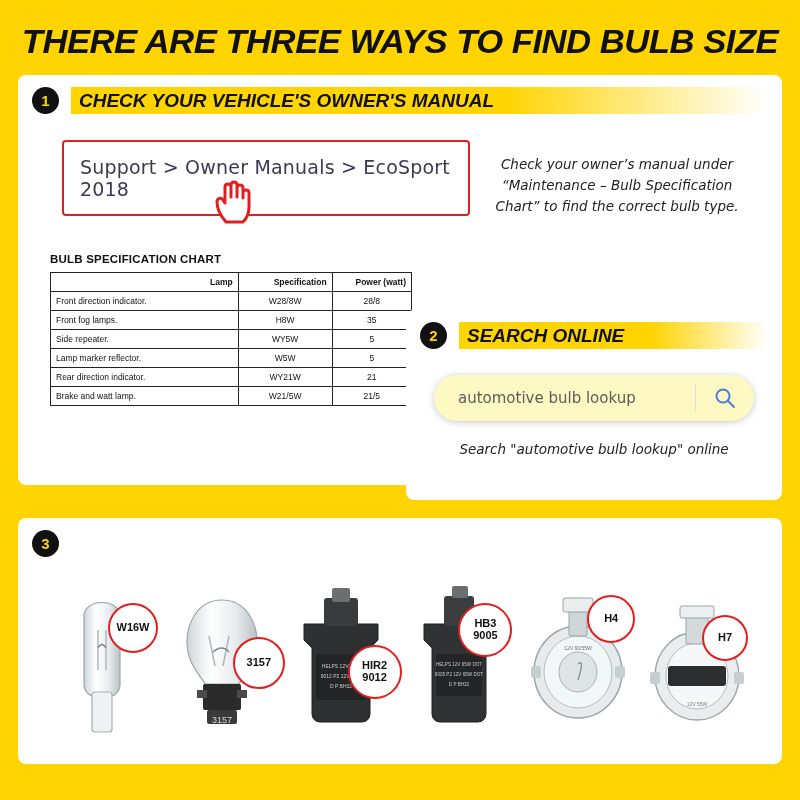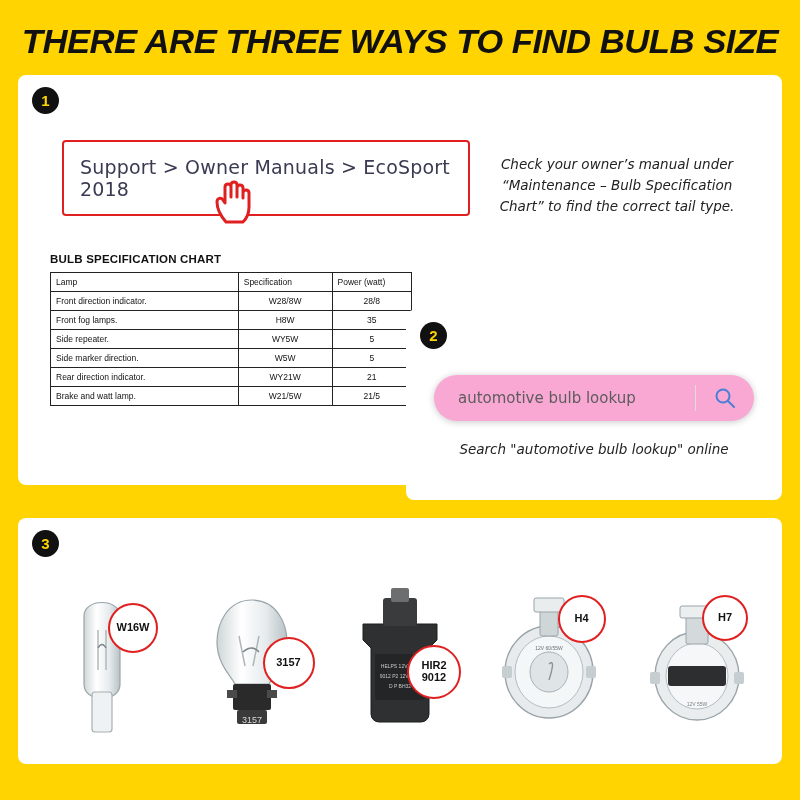--- a/index.html
+++ b/index.html
@@ -262,6 +262,9 @@
   <div class="panel" id="panel1">
     <div class="panel-header">
       <div class="badge">1</div>
+      <div class="header-bar">
+        <span class="header-text">CHECK YOUR VEHICLE'S OWNER'S MANUAL</span>
+      </div>
     </div>
 
     <div class="p1-top">

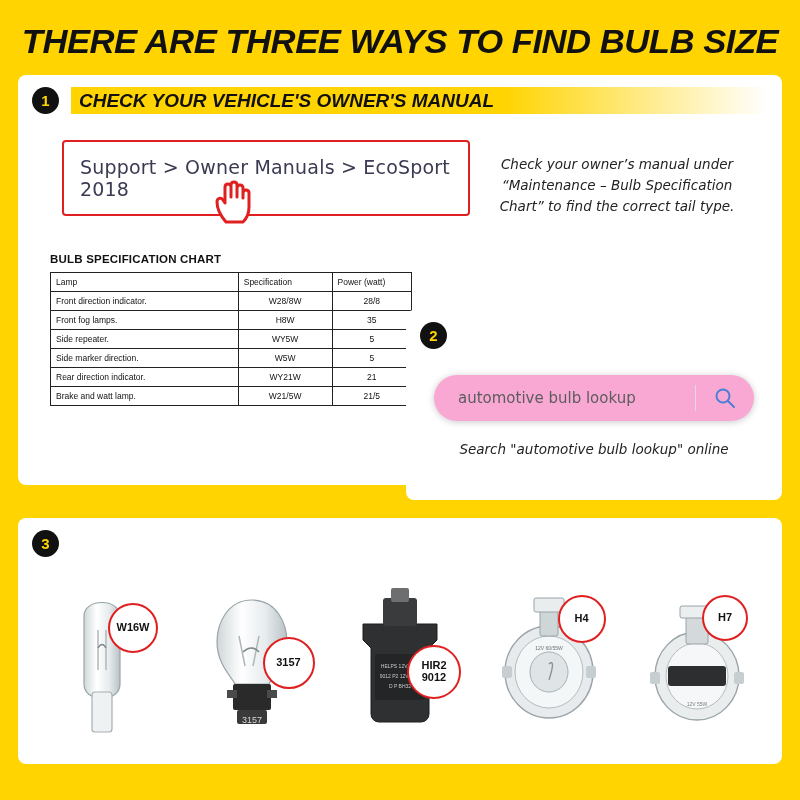--- a/index.html
+++ b/index.html
@@ -274,7 +274,7 @@
           <path d="M14 44 C7 36 5 28 5 24 C5 20 9 19 11 22 L13 25 L13 9 C13 5 19 5 19 9 L19 19 L19 7 C19 3 25 3 25 7 L25 19 L25 10 C25 6 31 6 31 10 L31 20 L31 15 C31 11 37 11 37 15 L37 29 C37 38 33 42 31 44 Z" fill="#fff" stroke="#E02020" stroke-width="3" stroke-linejoin="round"></path>
         </svg>
       </div>
-      <div class="p1-note">Check your owner’s manual under “Maintenance – Bulb Specification Chart” to find the correct tail type.</div>
+      <div class="p1-note">Check your owner’s manual under “Maintenance – Bulb Specification Chart” to find the correct bulb type.</div>
     </div>
 
     <div class="spec-wrap">

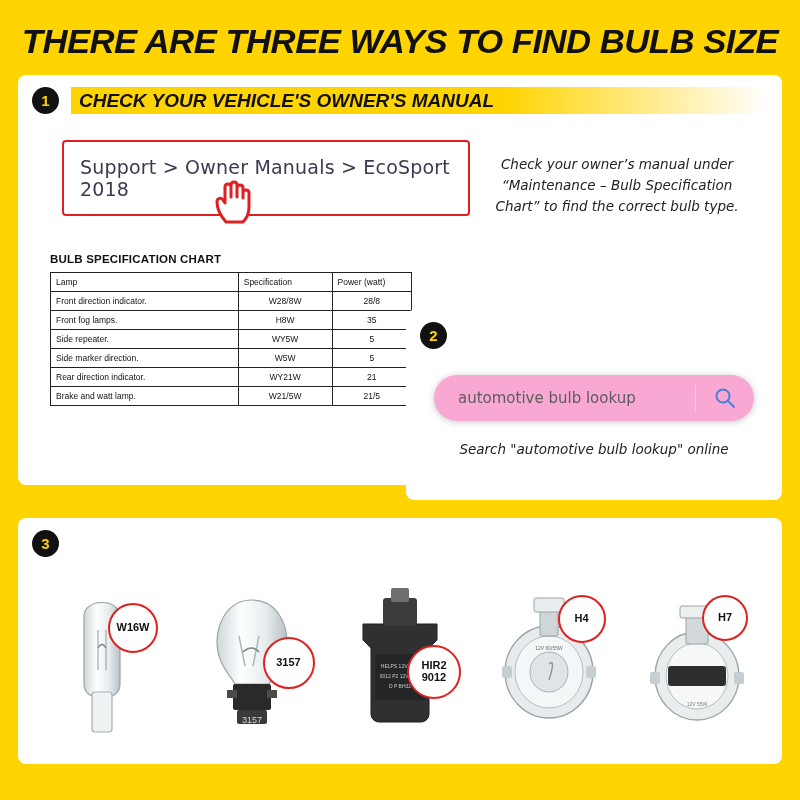--- a/index.html
+++ b/index.html
@@ -152,8 +152,8 @@
     height: 12px;
   }
   table.spec th {
-    font-weight: normal;
-    text-align: left;
+    font-weight: bold;
+    text-align: right;
     font-size: 8.5px;
   }
   table.spec td.lamp { text-align: left; }

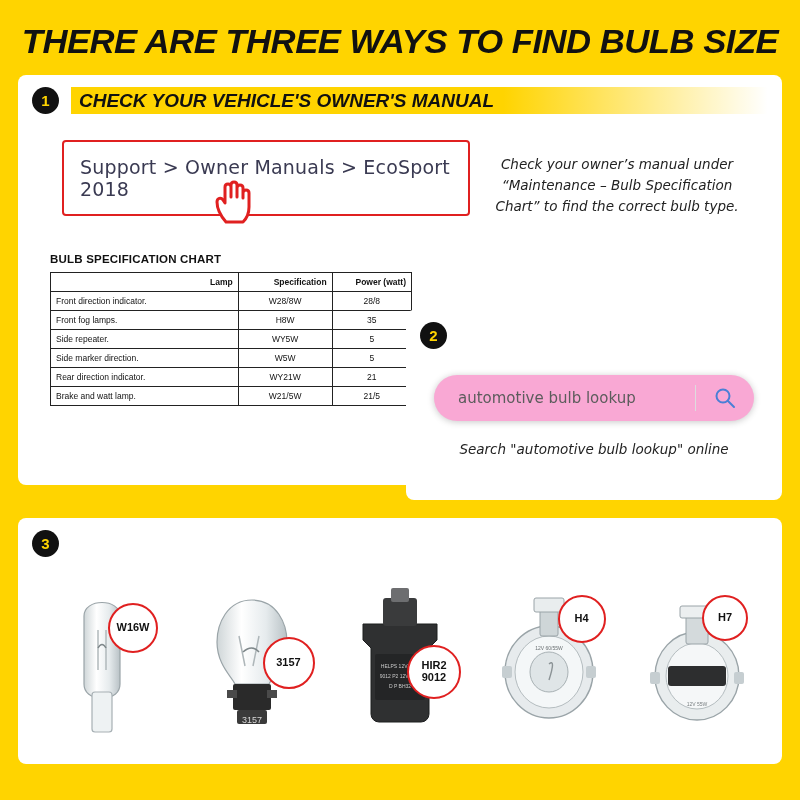--- a/index.html
+++ b/index.html
@@ -326,6 +326,9 @@
   <div class="panel" id="panel2">
     <div class="panel-header">
       <div class="badge">2</div>
+      <div class="header-bar">
+        <span class="header-text">SEARCH ONLINE</span>
+      </div>
     </div>
 
     <div class="search-bar">

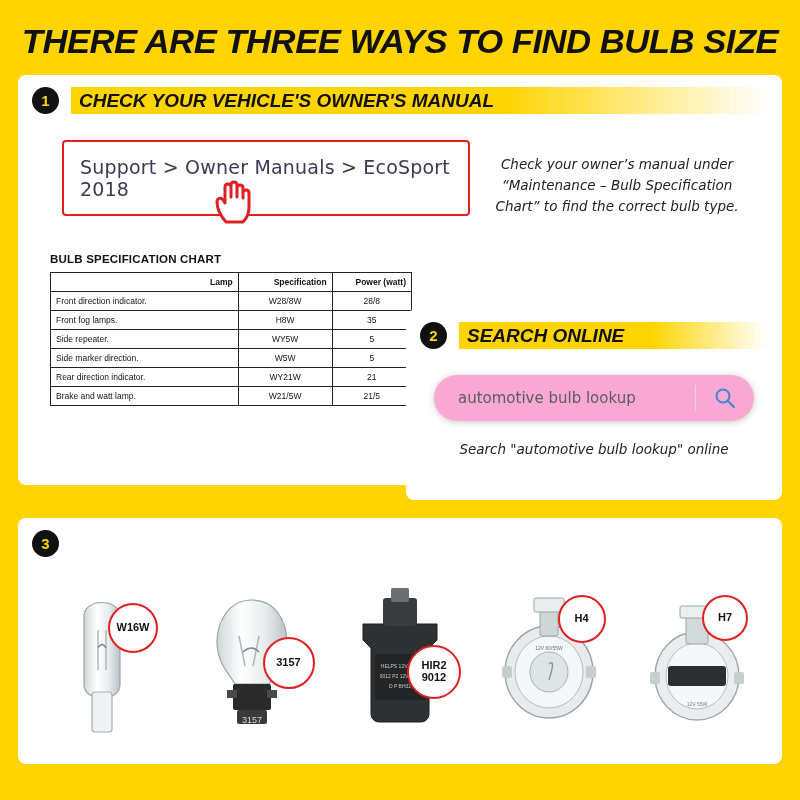--- a/index.html
+++ b/index.html
@@ -304,7 +304,7 @@
             <td class="ctr">5</td>
           </tr>
           <tr>
-            <td class="lamp">Side marker direction.</td>
+            <td class="lamp">Lamp marker reflector.</td>
             <td class="ctr">W5W</td>
             <td class="ctr">5</td>
           </tr>

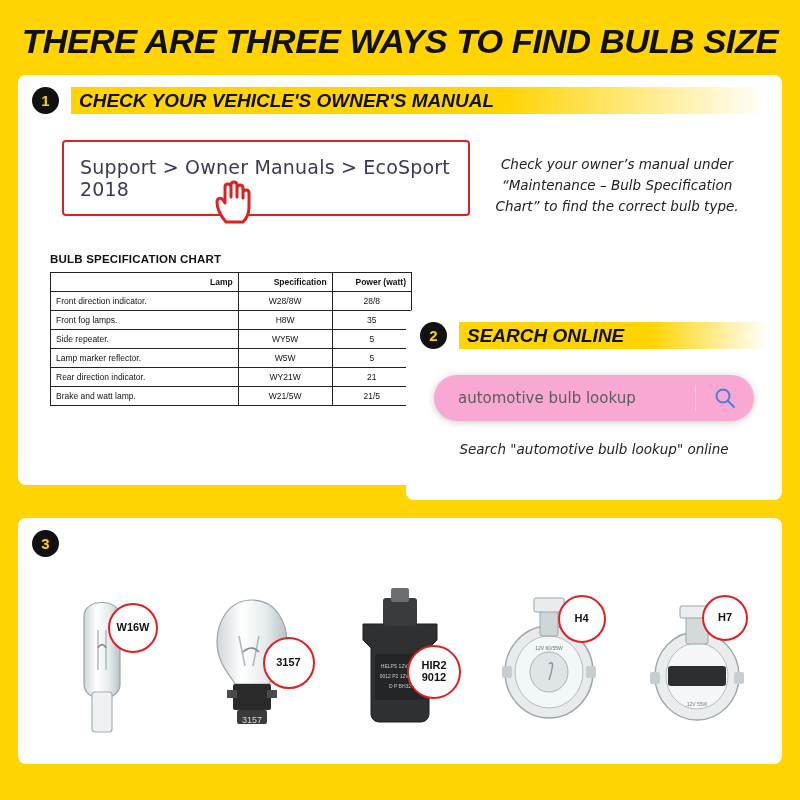--- a/index.html
+++ b/index.html
@@ -171,7 +171,7 @@
     margin: 26px 28px 0 28px;
     height: 46px;
     border-radius: 23px;
-    background: #f9a8d4;
+    background: #fef9c3;
     box-shadow: 0 1px 7px rgba(0,0,0,0.22);
     display: flex;
     align-items: center;

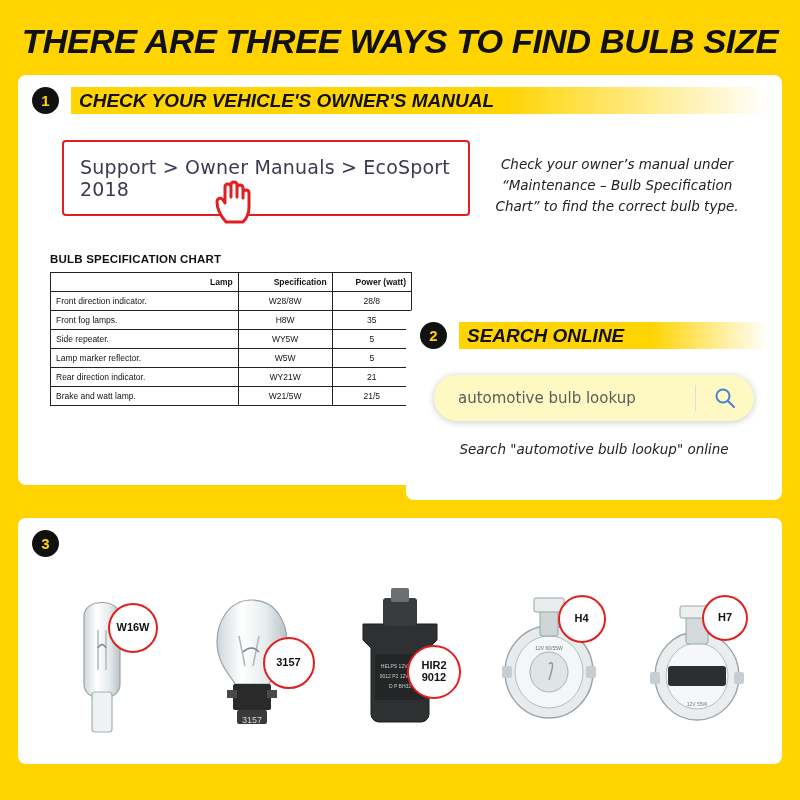--- a/index.html
+++ b/index.html
@@ -401,6 +401,21 @@
         </div>
       </div>
 
+      <div class="bulb-cell">
+        <svg width="118" height="165" viewBox="0 0 118 165">
+          <path d="M24 44 h70 v16 l-8 8 v66 a8 8 0 0 1 -8 8 h-38 a8 8 0 0 1 -8 -8 v-66 l-8 -8 z" fill="#313233" stroke="#1d1e1f" stroke-width="1"></path>
+          <rect x="44" y="16" width="30" height="30" rx="3" fill="#3c3d3e"></rect>
+          <rect x="52" y="6" width="16" height="12" rx="2" fill="#6d6e70"></rect>
+          <rect x="36" y="74" width="46" height="42" rx="2" fill="#242526"></rect>
+          <text x="59" y="86" font-size="4.6" fill="#c9c9c9" text-anchor="middle" font-family="Liberation Sans, sans-serif">HELPS 12V 65W DOT</text>
+          <text x="59" y="96" font-size="4.6" fill="#c9c9c9" text-anchor="middle" font-family="Liberation Sans, sans-serif">9005 P2 12V 65W DOT</text>
+          <text x="59" y="106" font-size="4.6" fill="#c9c9c9" text-anchor="middle" font-family="Liberation Sans, sans-serif">D P BH32</text>
+        </svg>
+        <div class="tag" style="width:50px;height:50px;right:6px;top:28px;">
+          <span>HB3</span>
+          <span>9005</span>
+        </div>
+      </div>
 
       <div class="bulb-cell">
         <svg width="118" height="165" viewBox="0 0 118 165">

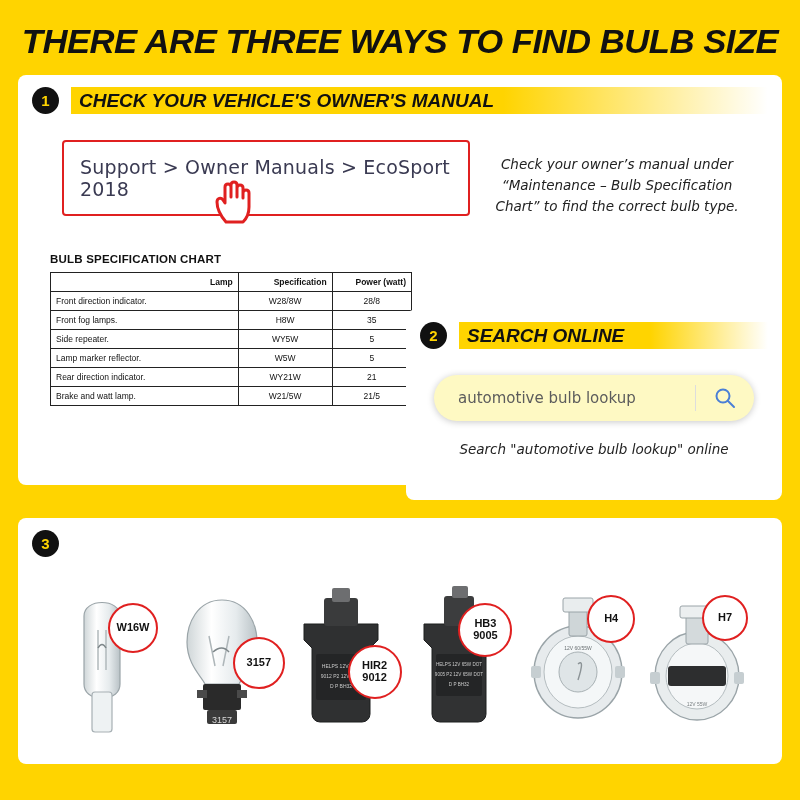--- a/index.html
+++ b/index.html
@@ -443,7 +443,7 @@
           <rect x="12" y="92" width="10" height="12" rx="2" fill="#c6ced1"></rect>
           <rect x="96" y="92" width="10" height="12" rx="2" fill="#c6ced1"></rect>
         </svg>
-        <div class="tag" style="width:42px;height:42px;right:8px;top:20px;">H7</div>
+        <div class="tag" style="width:42px;height:42px;right:8px;top:40px;">H7</div>
       </div>
 
     </div>

